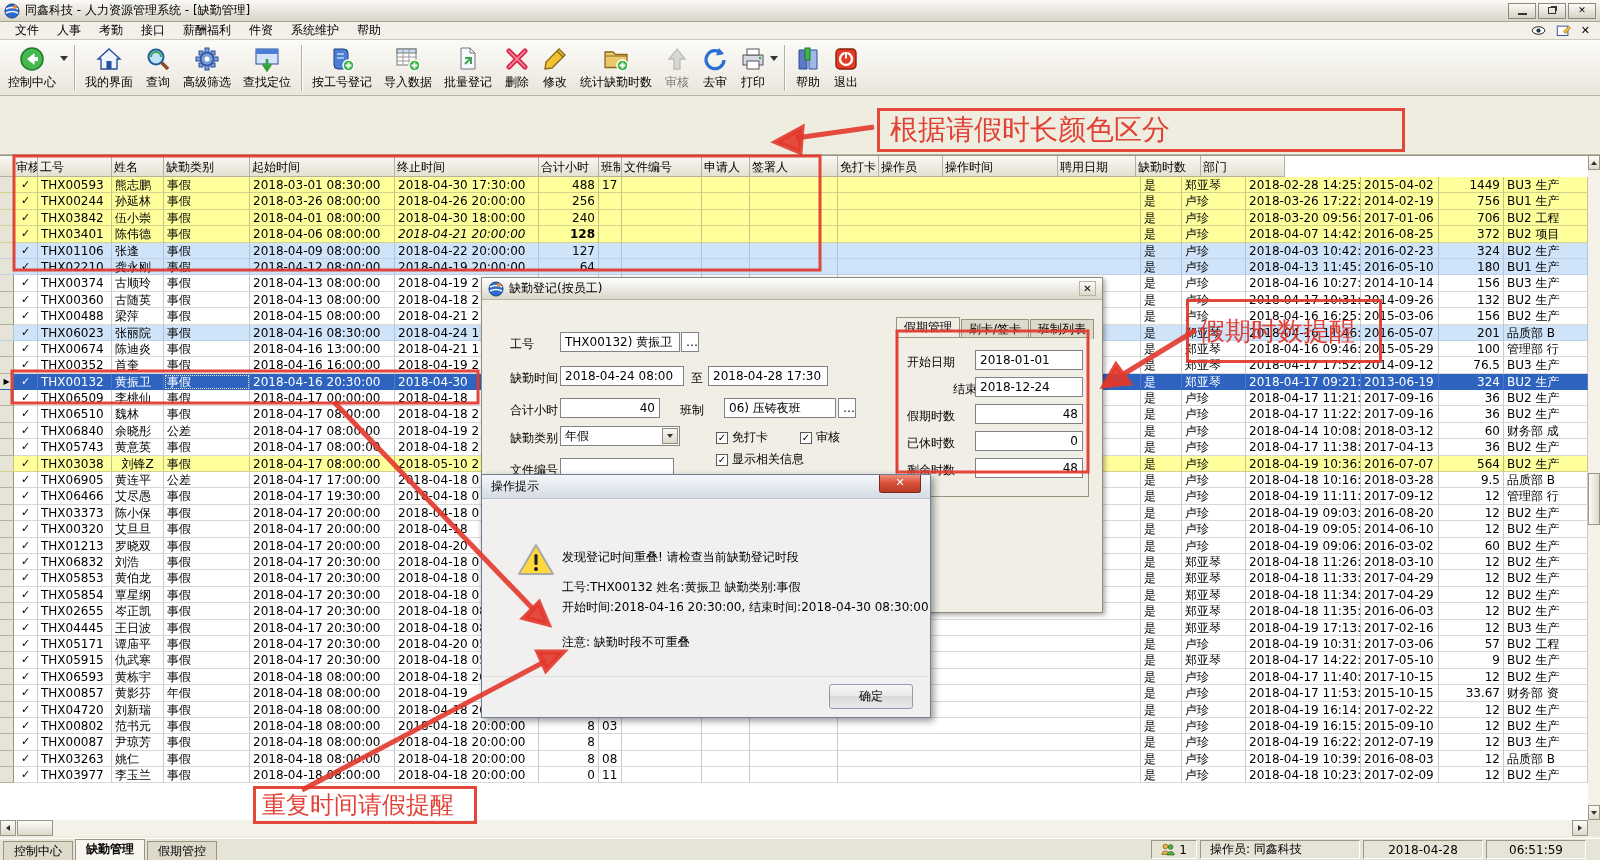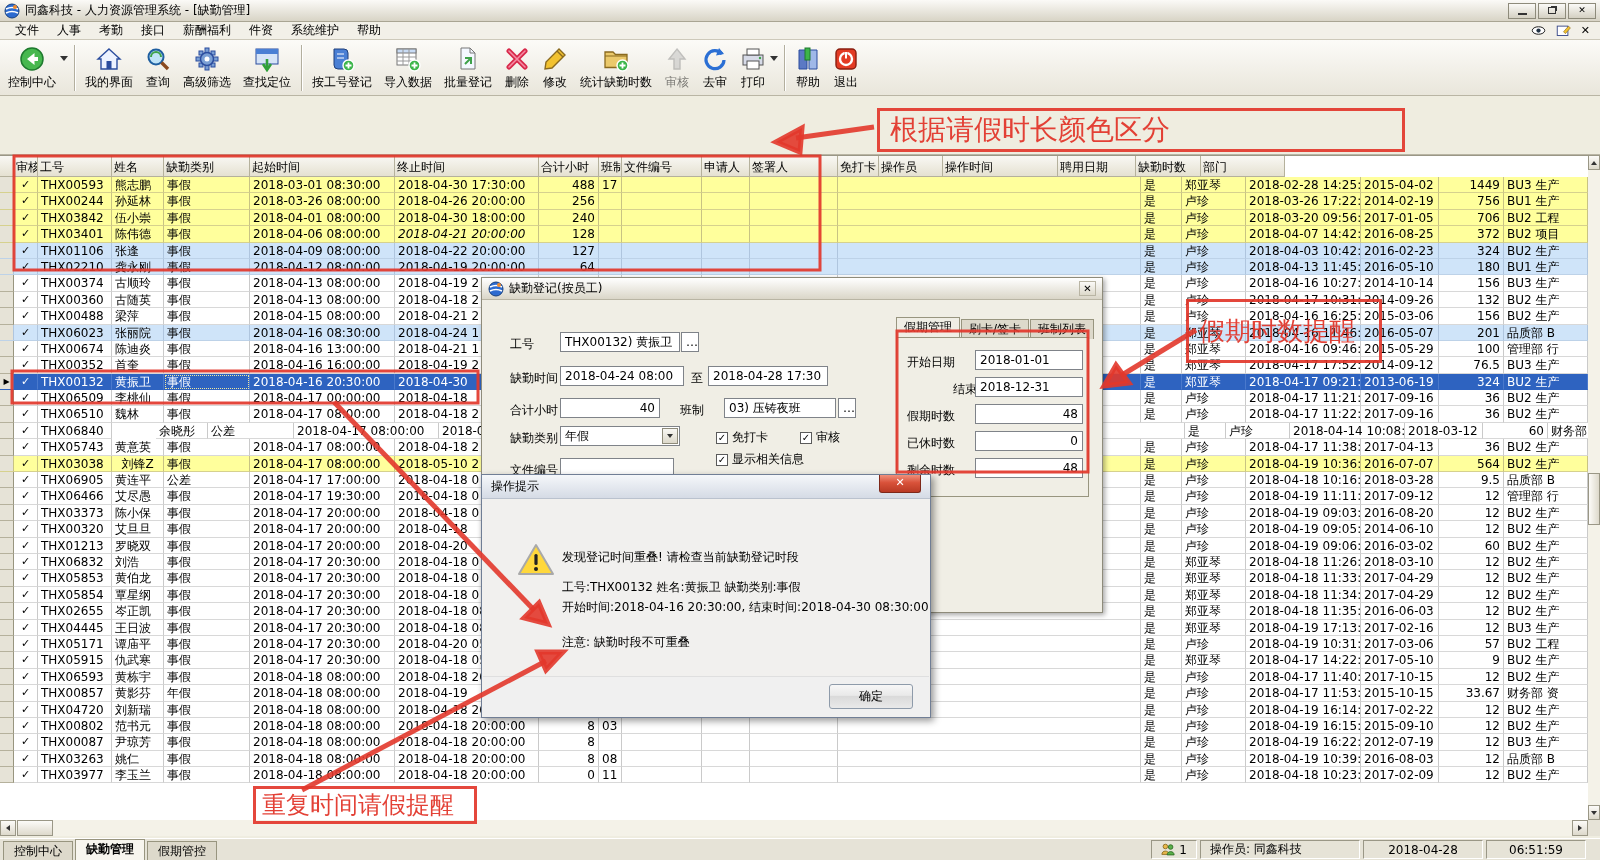--- a/index.html
+++ b/index.html
@@ -466,7 +466,7 @@
           <div class="gc" style="width: 41px;">是</div>
           <div class="gc" style="width: 64px;">卢珍</div>
           <div class="gc" style="width: 115px;">2018-03-20 09:56:38</div>
-          <div class="gc" style="width: 78px;">2017-01-05</div>
+          <div class="gc" style="width: 78px;">2017-01-06</div>
           <div class="gc num" style="width: 65px;">706</div>
           <div class="gc" style="width: 84px;">BU2 工程</div>
         </div>

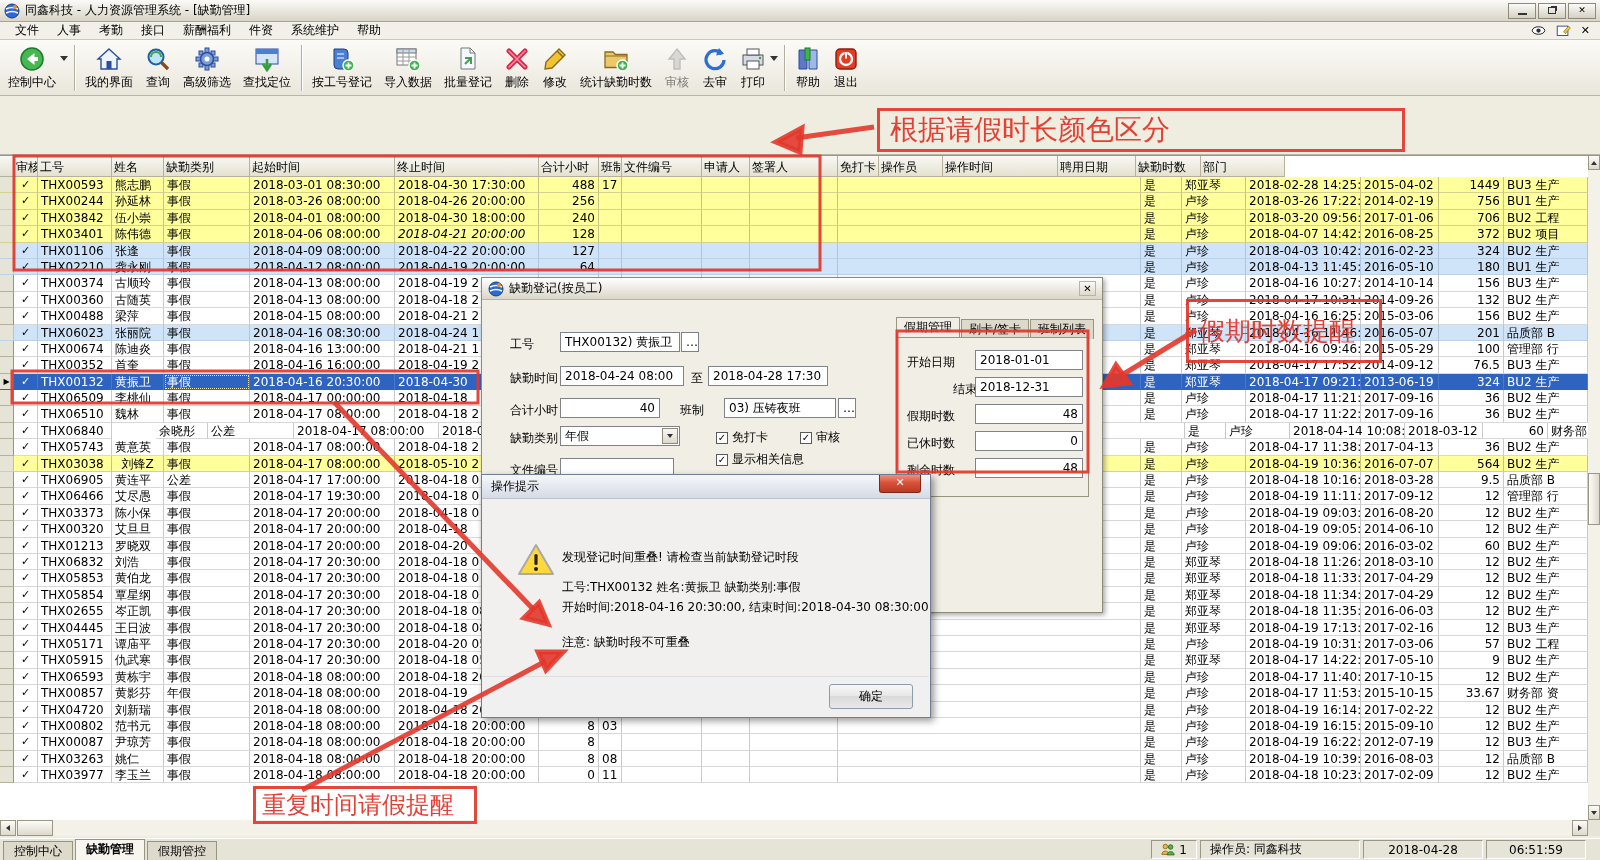--- a/index.html
+++ b/index.html
@@ -478,7 +478,7 @@
           <div class="gc" style="width: 86px;">事假</div>
           <div class="gc" style="width: 145px;">2018-04-06 08:00:00</div>
           <div class="gc" style="width: 144px; font-style: italic;">2018-04-21 20:00:00</div>
-          <div class="gc num" style="width: 60px;">128</div>
+          <div class="gc num" style="width: 60px; font-weight: bold;">128</div>
           <div class="gc" style="width: 23px;"></div>
           <div class="gc" style="width: 80px;"></div>
           <div class="gc" style="width: 48px;"></div>

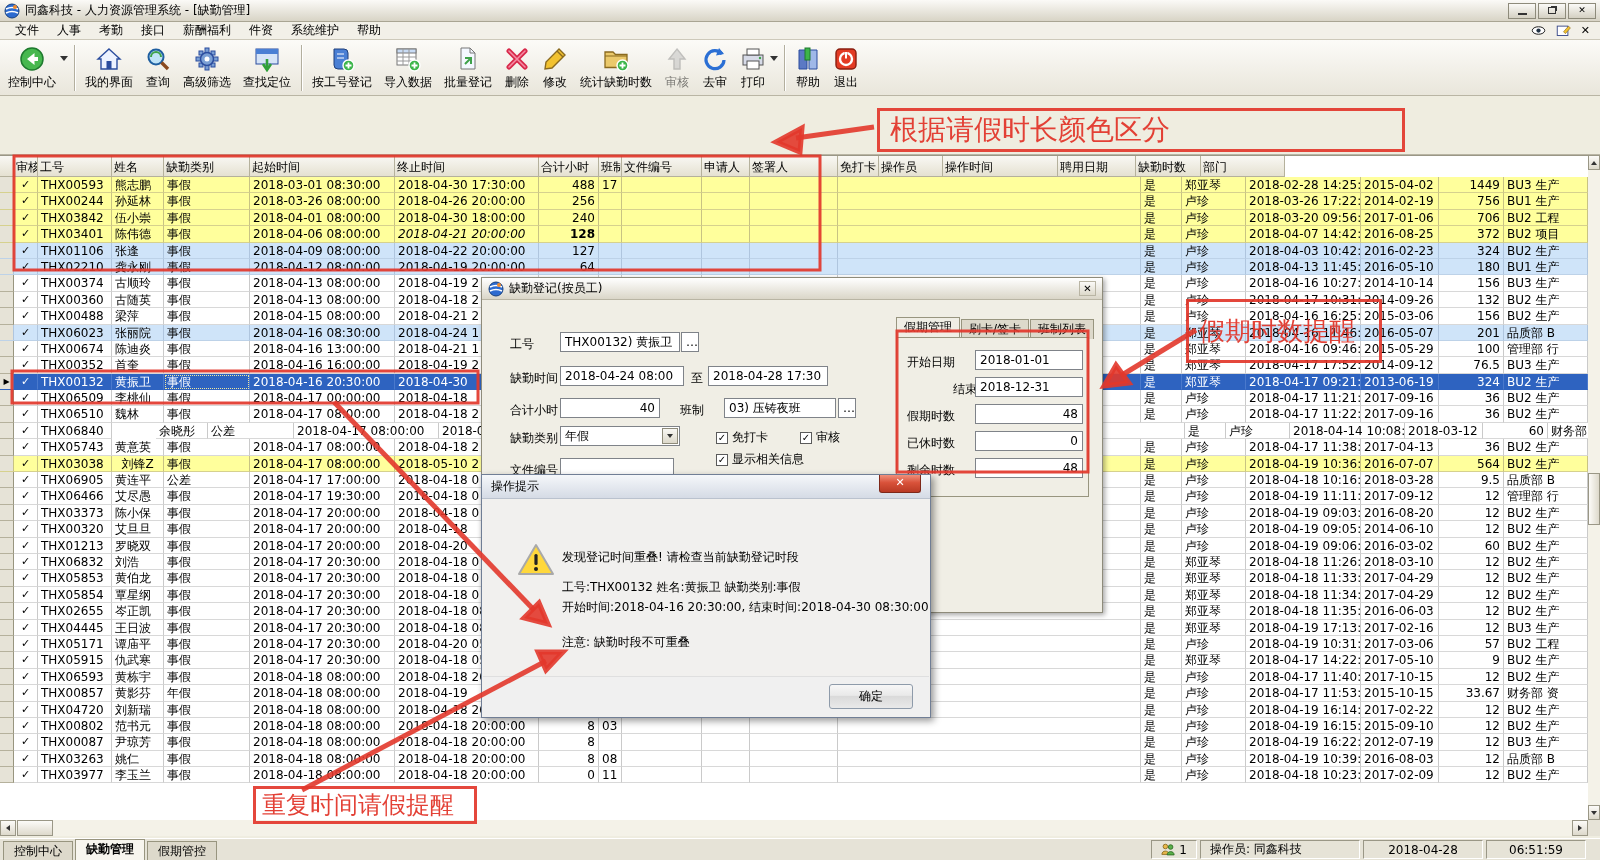--- a/index.html
+++ b/index.html
@@ -1301,7 +1301,7 @@
         <span class="dl" style="left:10px;top:16px;">开始日期</span>
         <div class="di" style="left:78px;top:12px;width:108px;"><span>2018-01-01</span></div>
         <span class="dl" style="left:24px;top:43px;margin-left:32px;">结束日期</span>
-        <div class="di" style="left:78px;top:39px;width:108px;"><span>2018-12-31</span></div>
+        <div class="di" style="left:78px;top:39px;width:108px;"><span>2018-12-24</span></div>
         <span class="dl" style="left:10px;top:70px;">假期时数</span>
         <div class="di num" style="left:78px;top:66px;width:108px;"><span>48</span></div>
         <span class="dl" style="left:10px;top:97px;">已休时数</span>

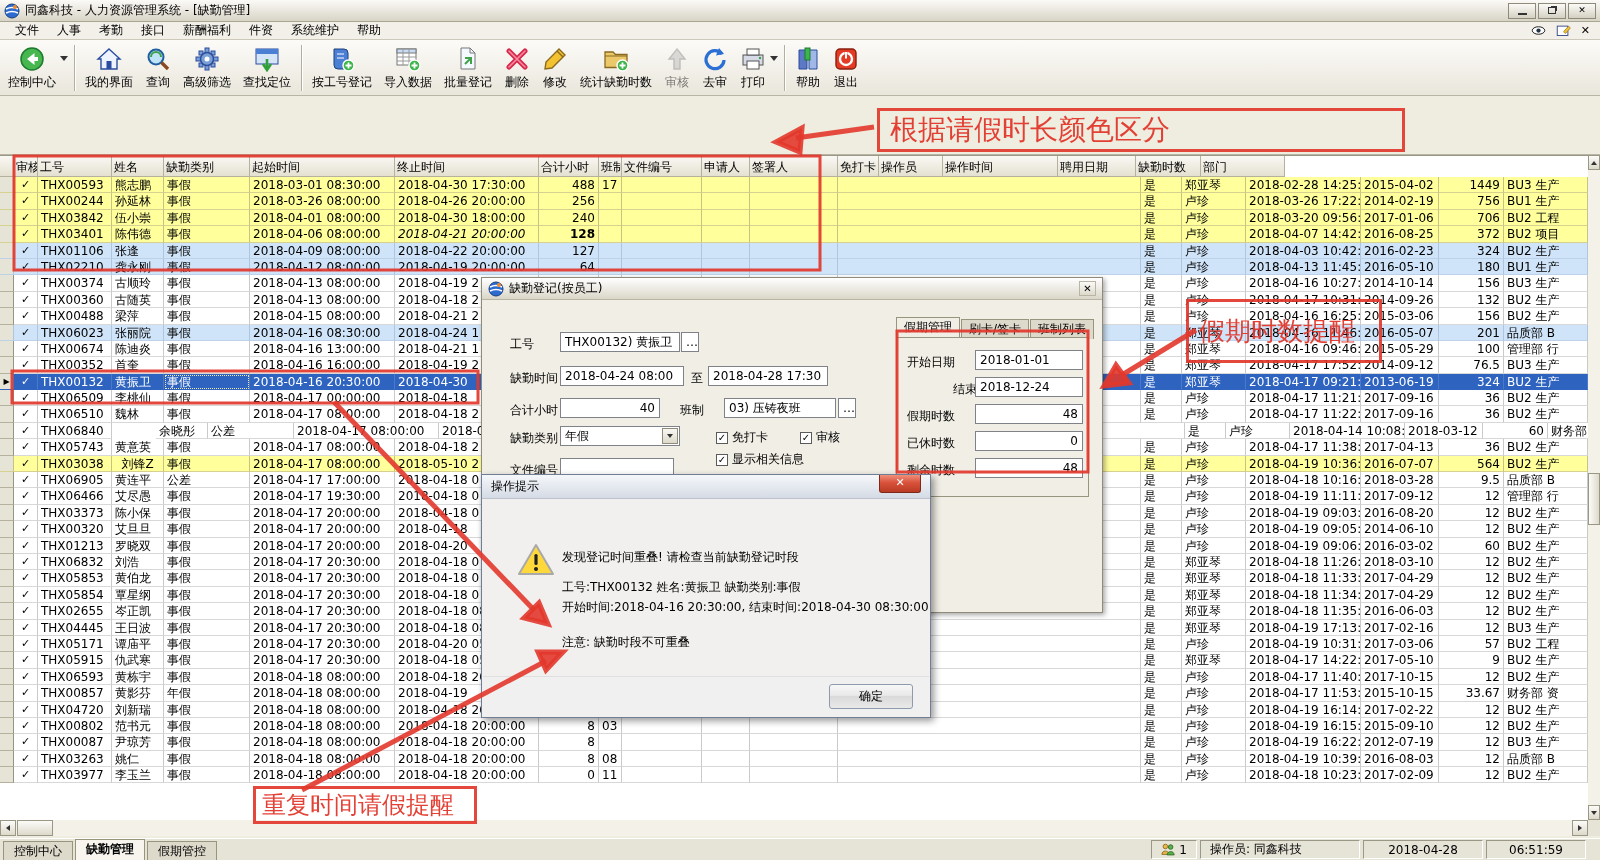--- a/index.html
+++ b/index.html
@@ -1260,7 +1260,7 @@
       <span class="dl" style="left:28px;top:102px;">合计小时</span>
       <div class="di num" style="left:78px;top:98px;width:100px;"><span>40</span></div>
       <span class="dl" style="left:198px;top:102px;">班制</span>
-      <div class="di" style="left:242px;top:98px;width:112px;"><span>03) 压铸夜班</span></div>
+      <div class="di" style="left:242px;top:98px;width:112px;"><span>06) 压铸夜班</span></div>
       <div class="di" style="left:356px;top:98px;width:18px;text-align:center;">…</div>
 
       <span class="dl" style="left:28px;top:130px;">缺勤类别</span>

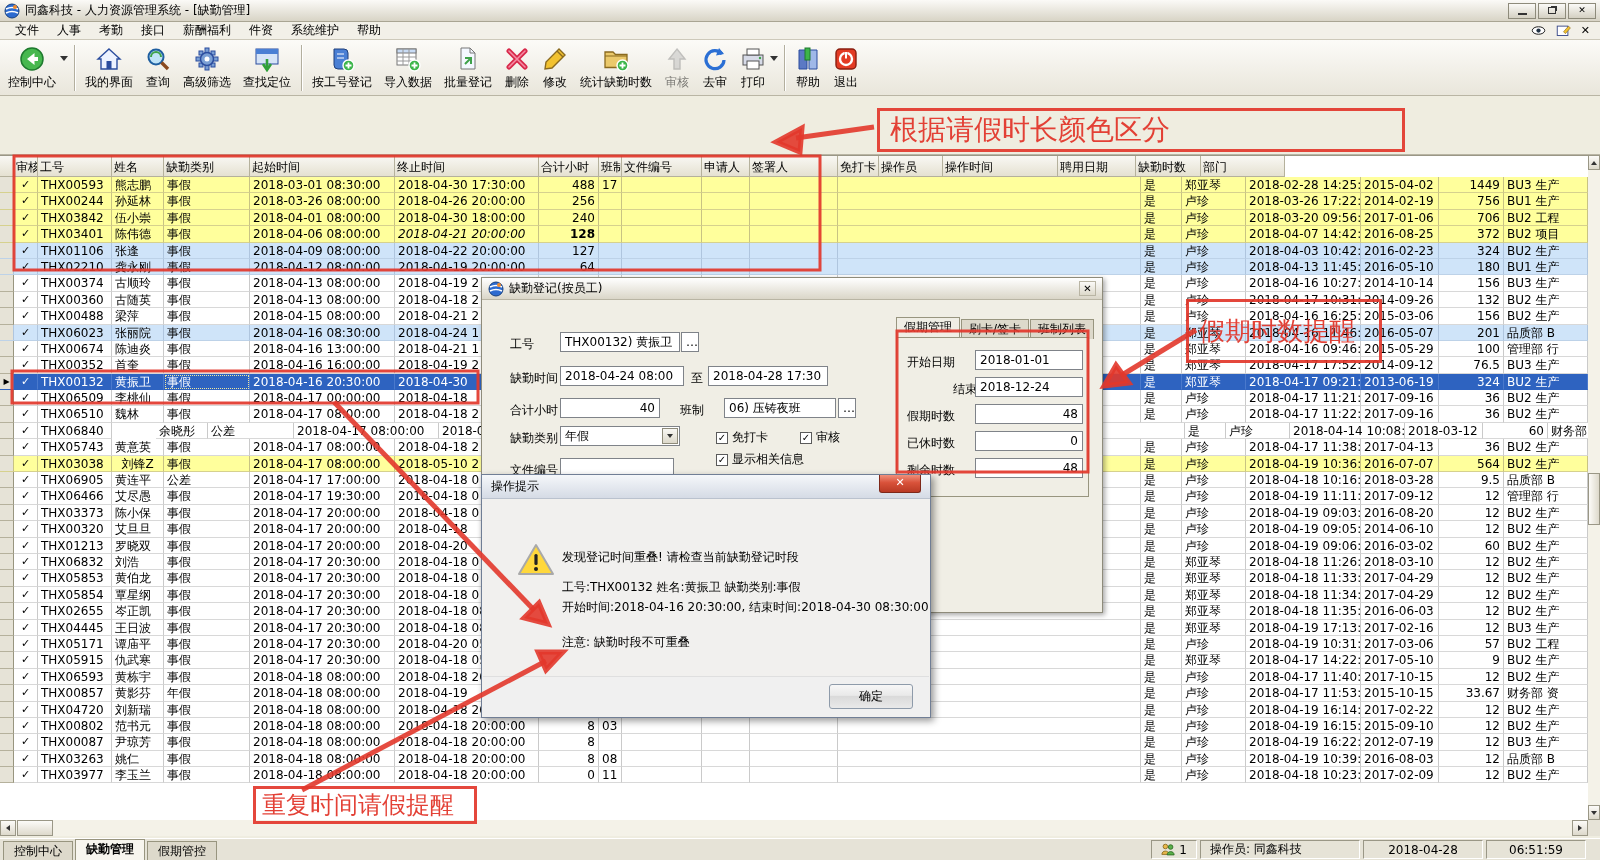--- a/index.html
+++ b/index.html
@@ -726,7 +726,7 @@
           <div class="gc selcol" style="width: 14px;"></div>
           <div class="gc chk" style="width: 24px;">✓</div>
           <div class="gc" style="width: 74px;">THX06840</div>
-          <div class="gc" style="width: 52px; margin-left: 44px;">余晓彤</div>
+          <div class="gc" style="width: 52px;">余晓彤</div>
           <div class="gc" style="width: 86px;">公差</div>
           <div class="gc" style="width: 145px;">2018-04-17 08:00:00</div>
           <div class="gc" style="width: 144px;">2018-04-19 2</div>

